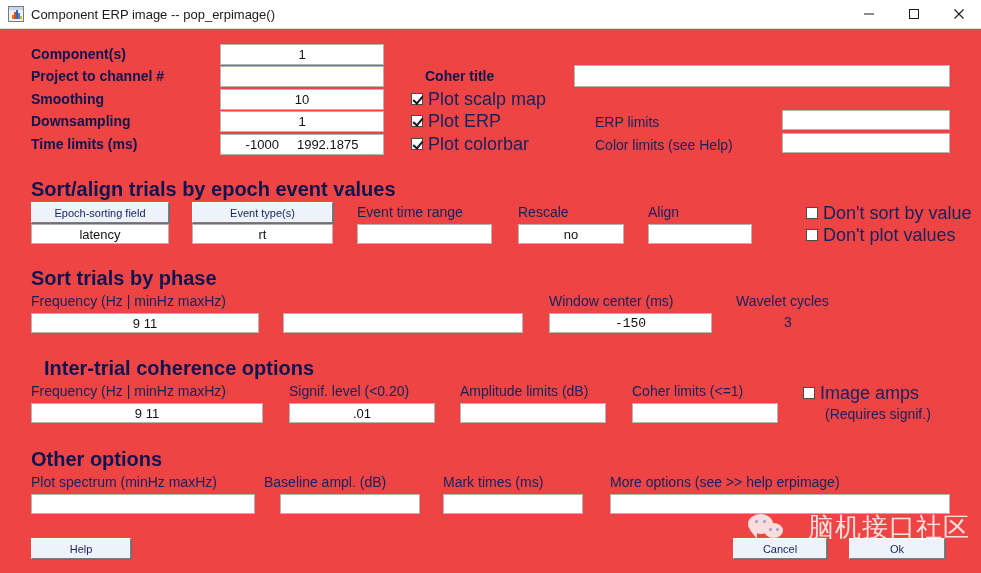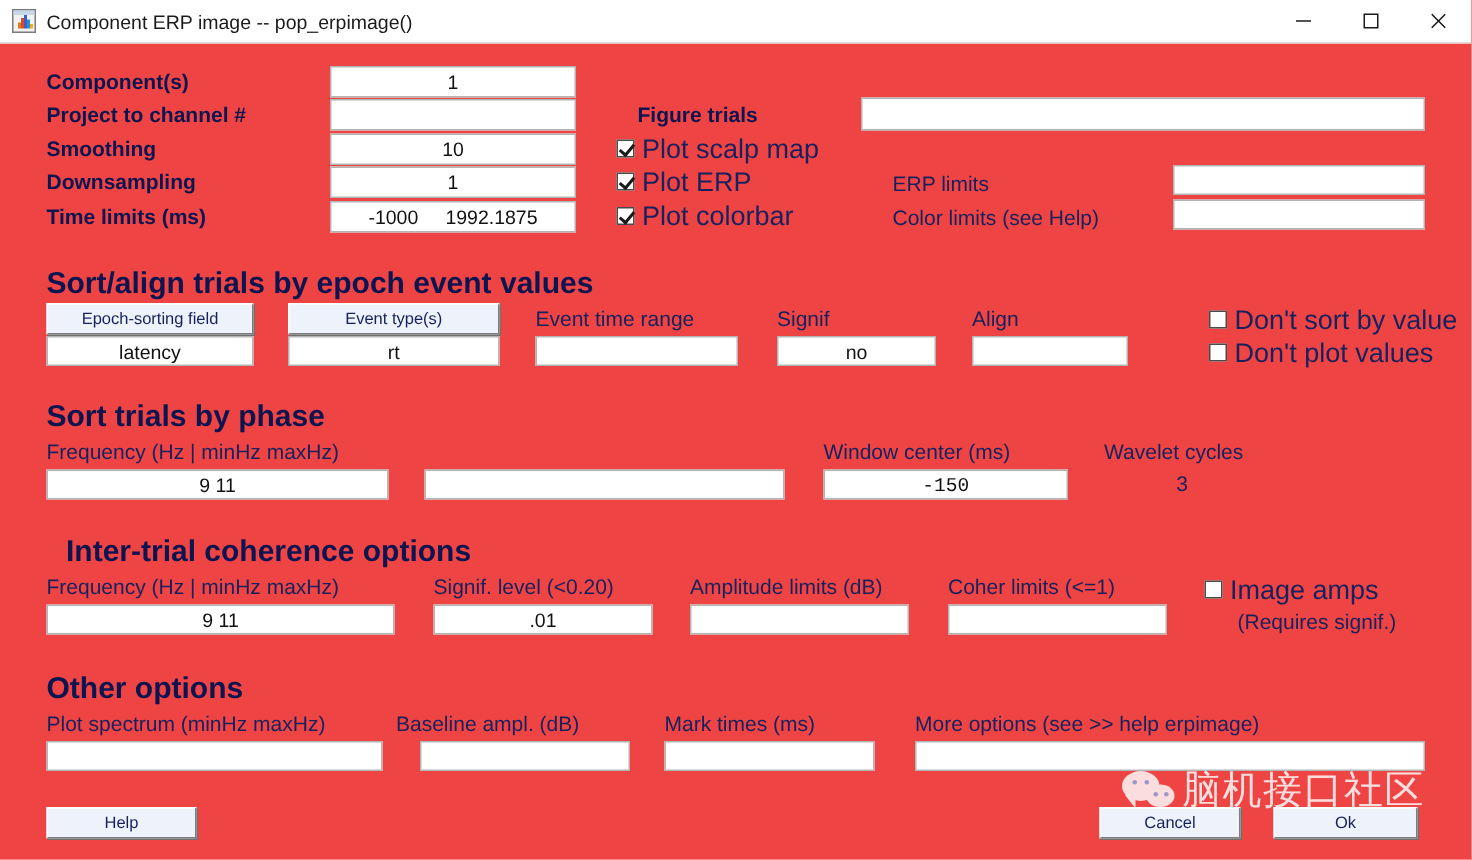--- a/index.html
+++ b/index.html
@@ -262,7 +262,7 @@
   <div class="abs lbl-bold" style="left:31px; top:135px;">Time limits (ms)</div>
   <input class="abs field" style="left: 220px; top: 134px; width: 164px; height: 21px;" value="-1000     1992.1875">
 
-  <div class="abs lbl-bold" style="left:425px; top:67px;">Figure trials</div>
+  <div class="abs lbl-bold" style="left:425px; top:67px;">Coher title</div>
   <input class="abs field" style="left: 574px; top: 65px; width: 376px; height: 22px;" value="">
 
   <div class="abs cbrow" style="left:411px; top:91px;">

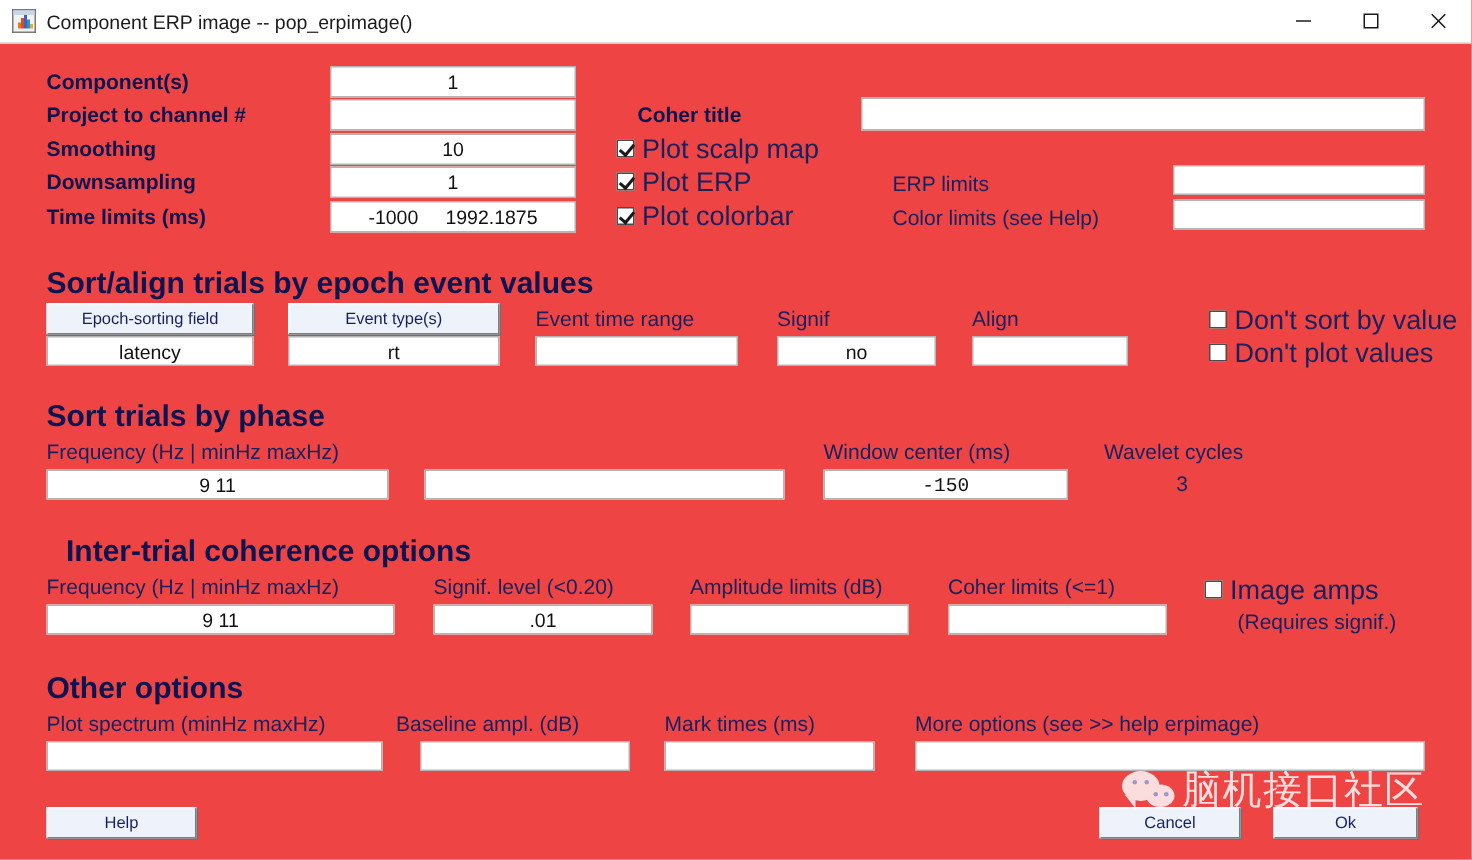--- a/index.html
+++ b/index.html
@@ -295,7 +295,7 @@
   <div class="abs lbl" style="left:357px; top:203px;">Event time range</div>
   <input class="abs field" style="left: 357px; top: 224px; width: 135px; height: 20px;" value="">
 
-  <div class="abs lbl" style="left:518px; top:203px;">Signif</div>
+  <div class="abs lbl" style="left:518px; top:203px;">Rescale</div>
   <input class="abs field" style="left: 518px; top: 224px; width: 106px; height: 20px;" value="no">
 
   <div class="abs lbl" style="left:648px; top:203px;">Align</div>

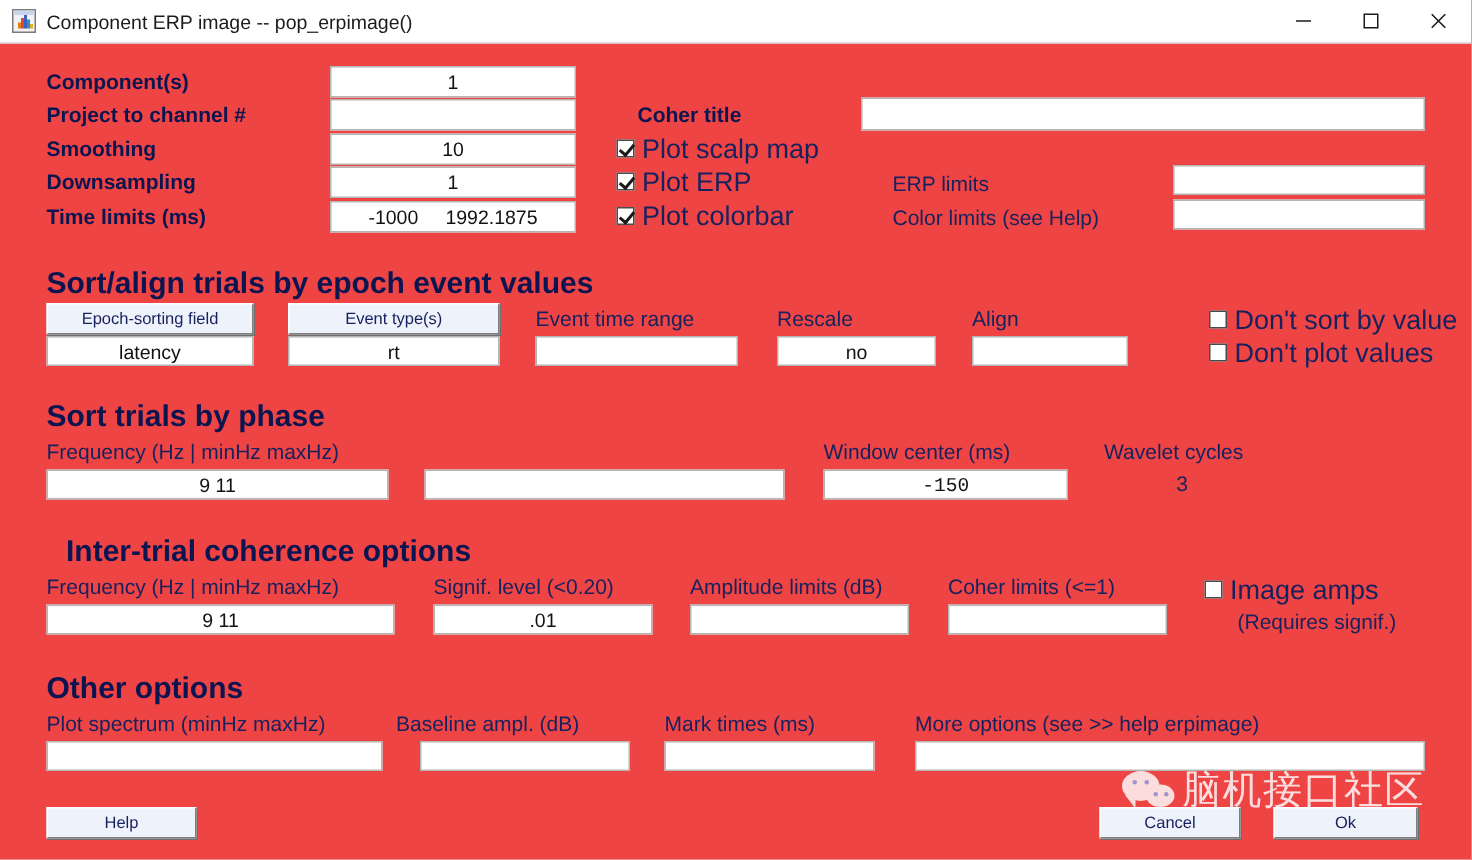--- a/index.html
+++ b/index.html
@@ -180,7 +180,7 @@
     top: 512px;
     display: flex;
     align-items: center;
-    gap: 4px;
+    gap: 24px;
     opacity: 0.82;
     pointer-events: none;
   }

